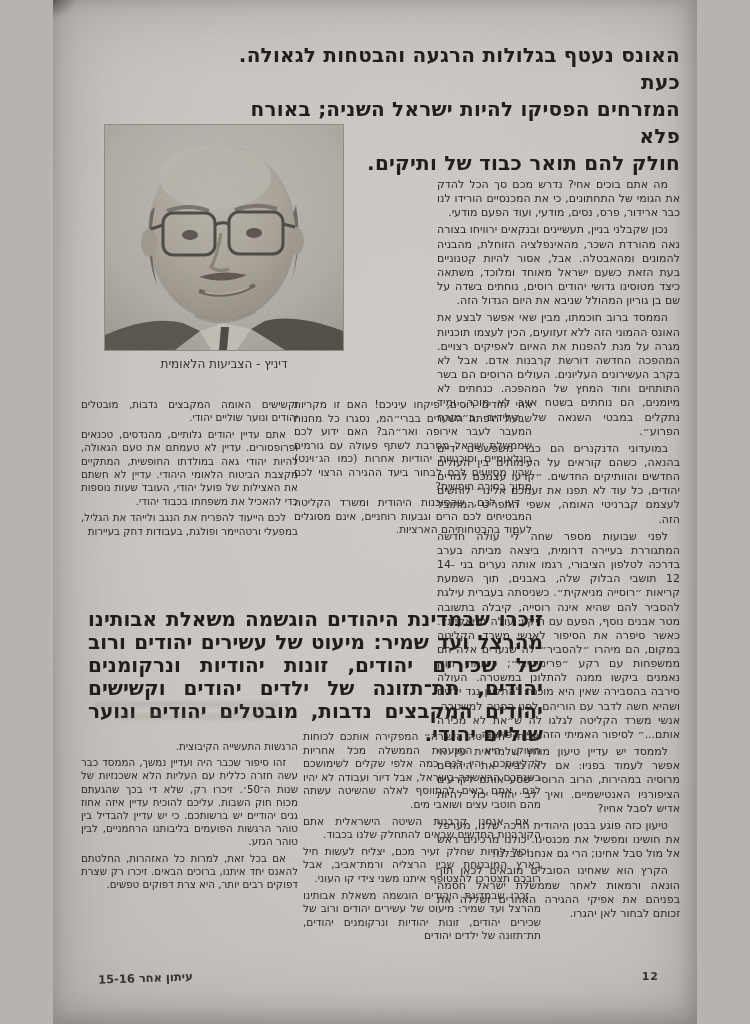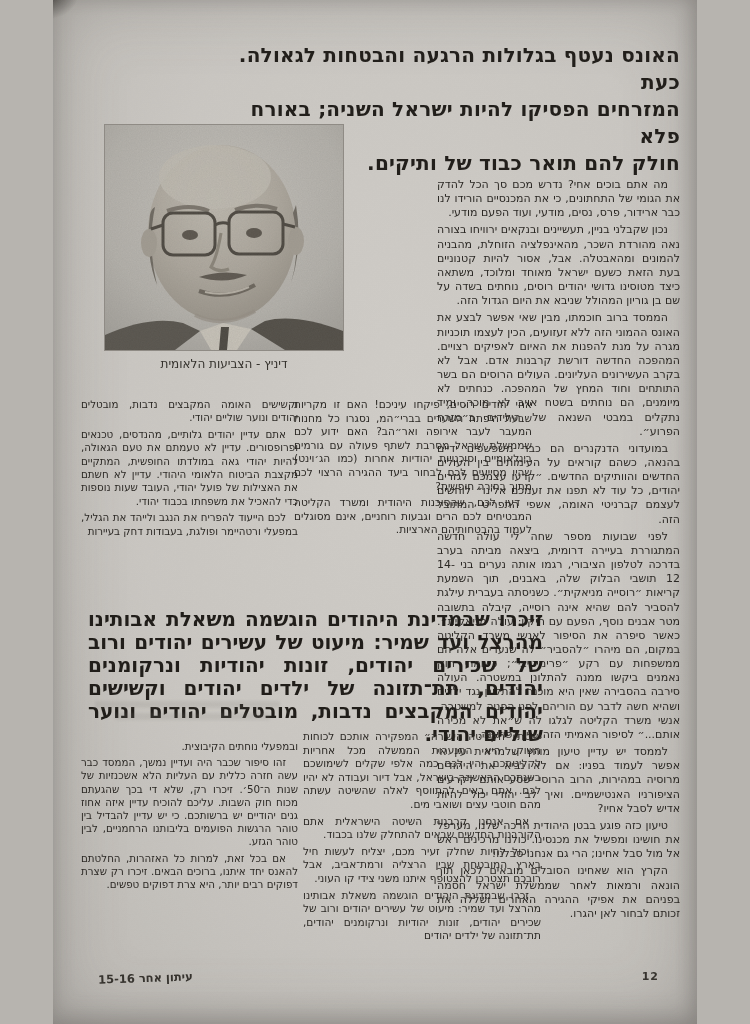--- a/index.html
+++ b/index.html
@@ -167,7 +167,7 @@
   </div>
 
   <div class="col col-left-bottom">
-    <p class="no-indent">ובמפעלי נוחתים הקיבוצית.</p>
+    <p class="no-indent">הרגשות התעשייה הקיבוצית.</p>
     <p>זהו סיפור שכבר היה ועדיין נמשך, הממסד כבר עשה חזרה כללית עם העליות הלא אשכנזיות של שנות ה־50׳. זיכרו רק, שלא די בכך שהגעתם מכוח חוק השבות. עליכם להוכיח עדיין איזה אחוז גנים יהודיים יש ברשותכם. כי יש עדיין להבדיל בין טוהר הרגשות הפועמים בליבותנו הרחמניים, לבין טוהר הגזע.</p>
     <p>אם בכל זאת, למרות כל האזהרות, החלטתם להאנס יחד איתנו, ברוכים הבאים. זיכרו רק שצרת דפוקים רבים יותר, היא צרת דפוקים טפשים.</p>
   </div>

